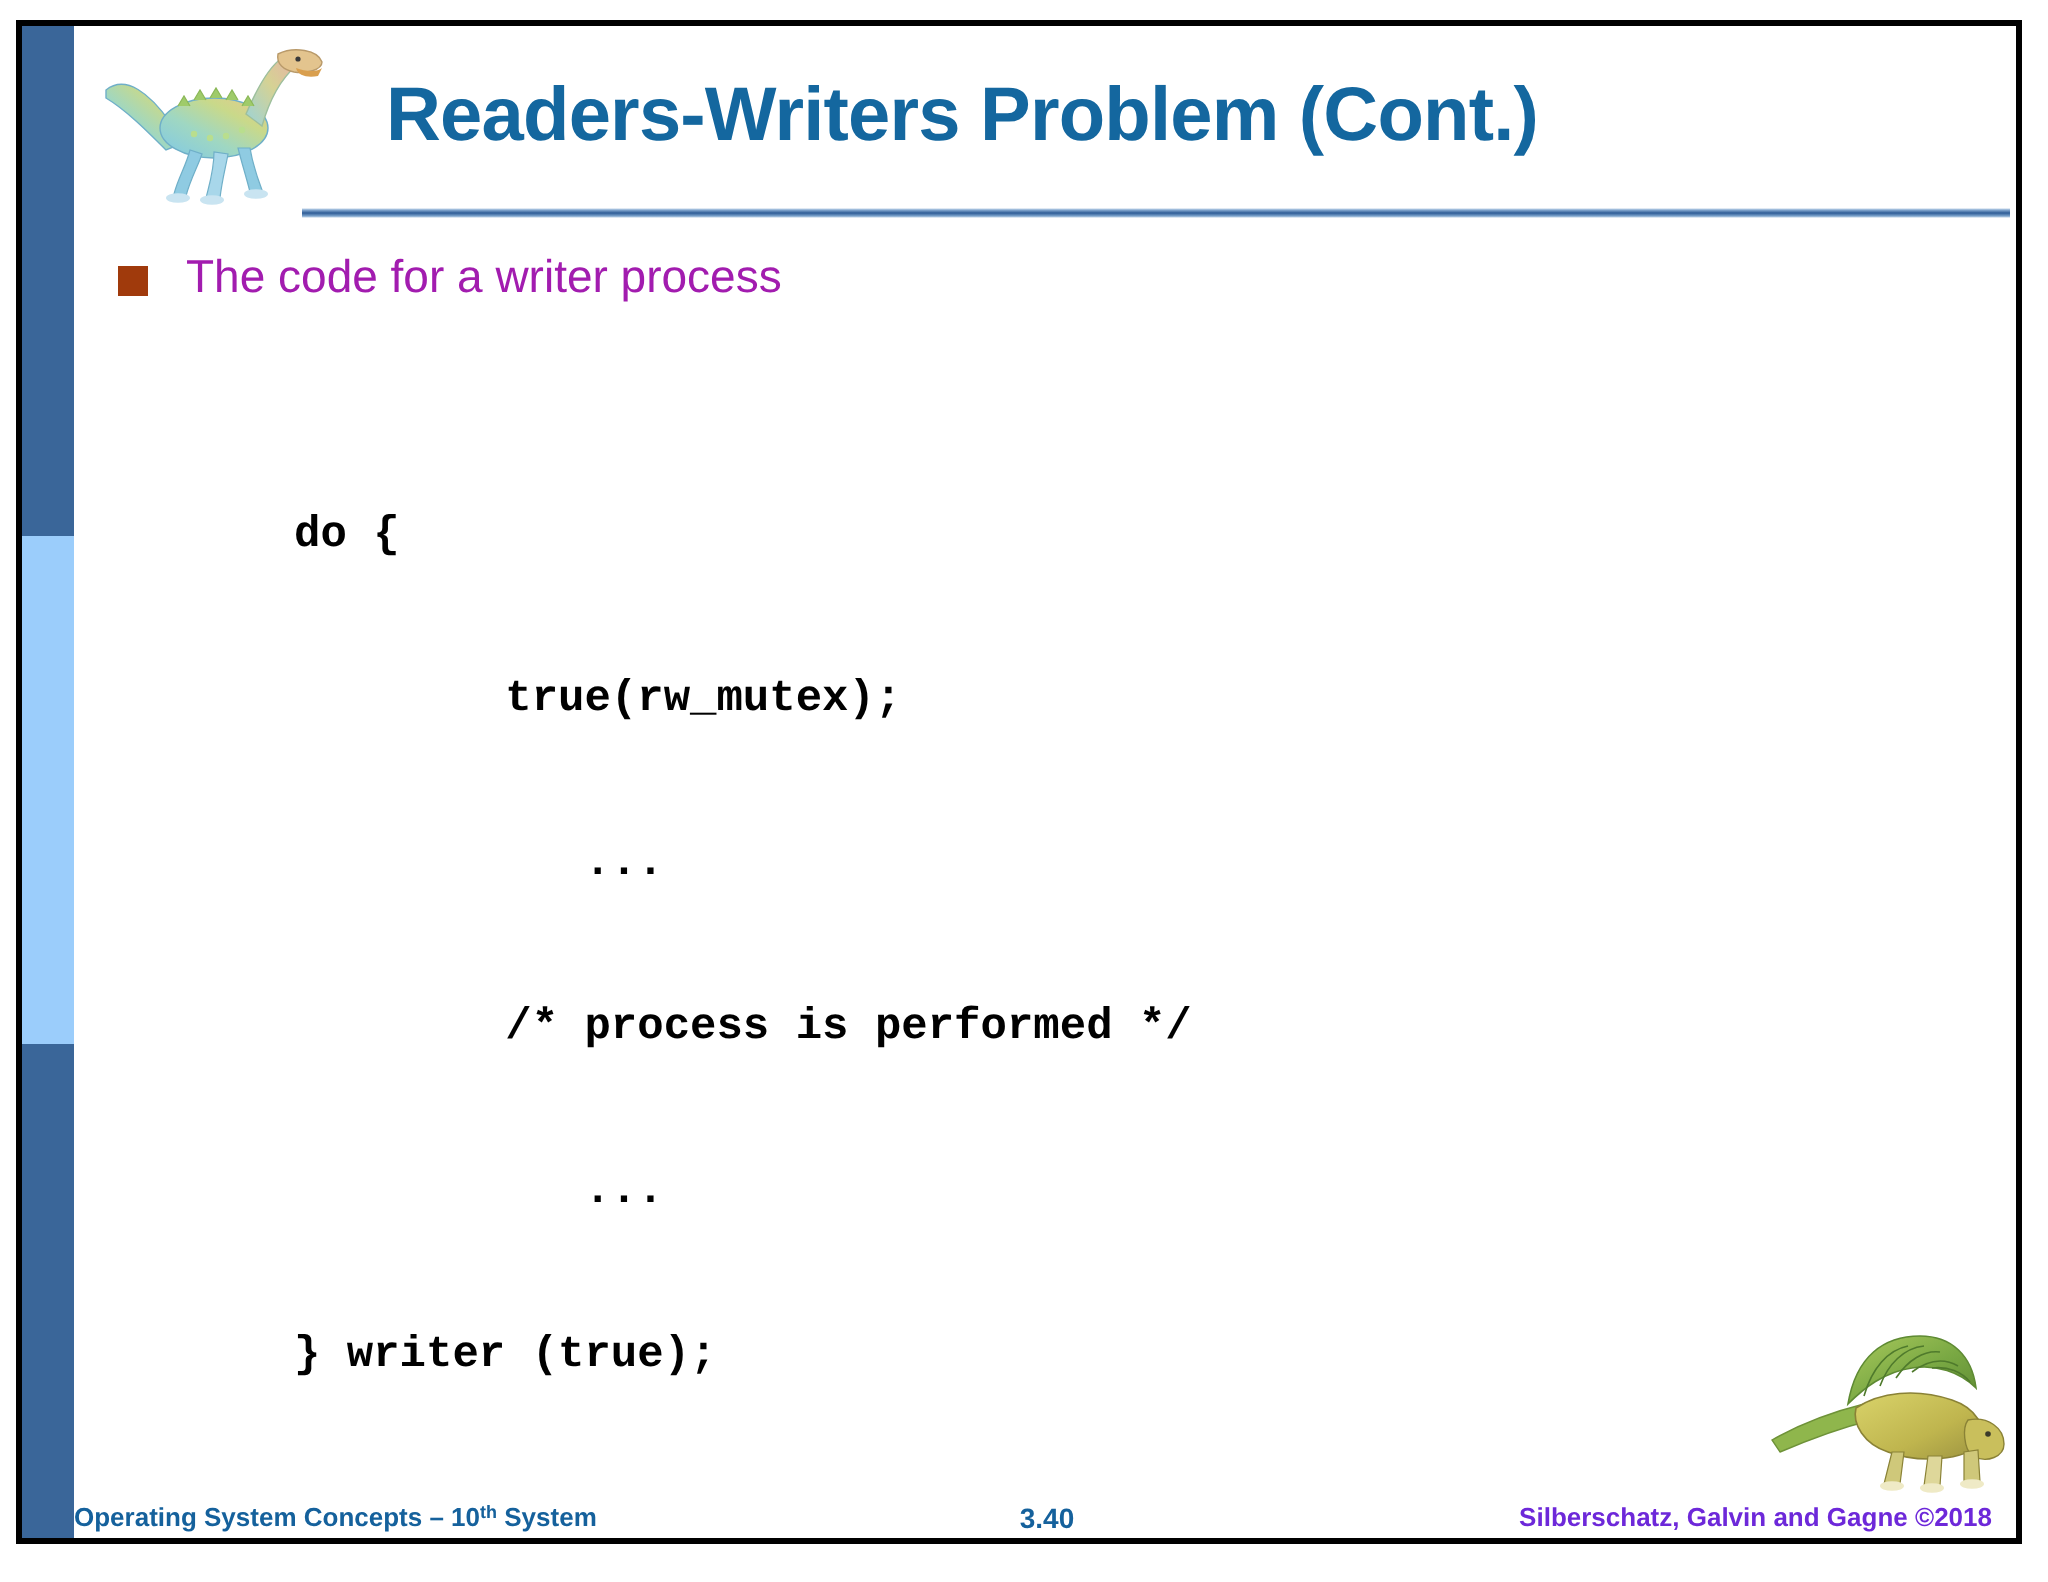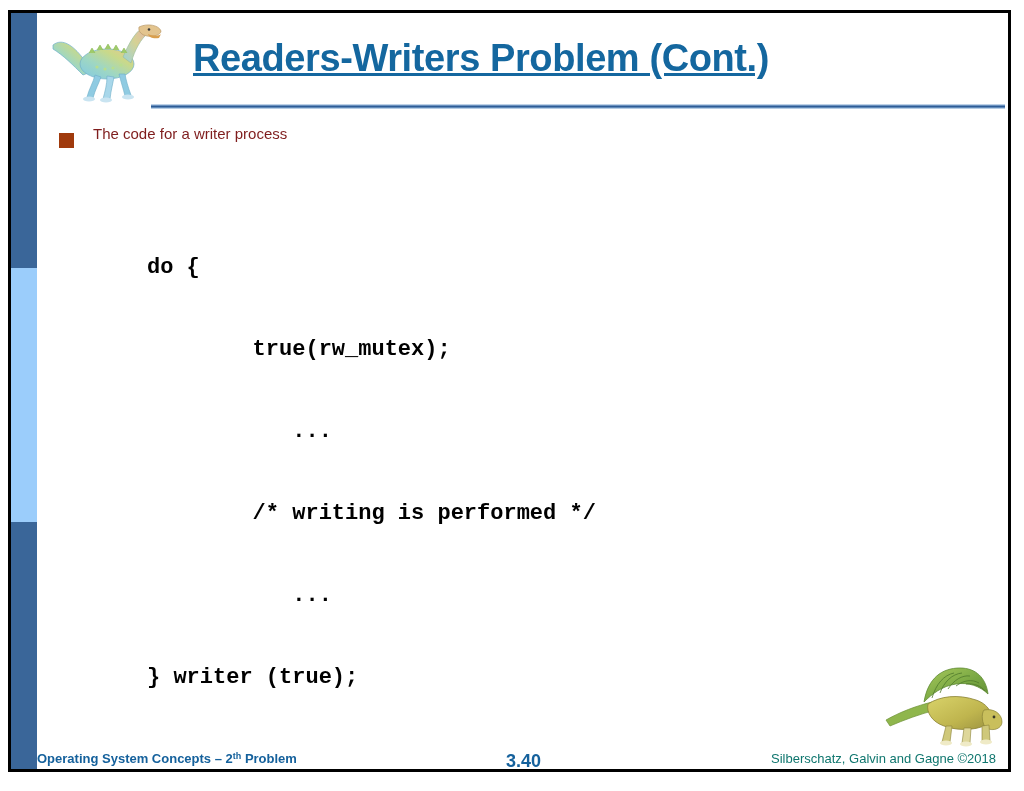--- a/index.html
+++ b/index.html
@@ -72,7 +72,6 @@
     letter-spacing: -0.4px;
     white-space: nowrap;
     line-height: 1;
-    text-decoration: underline;
   }
   .title-rule {
     position: absolute;

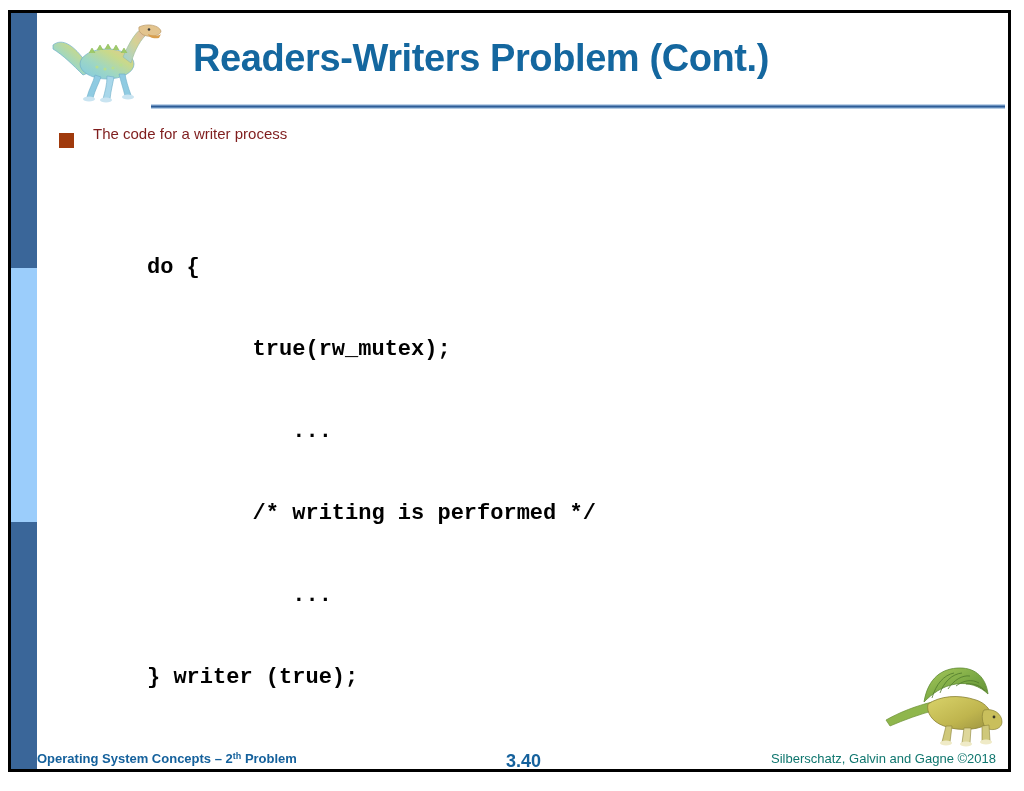--- a/index.html
+++ b/index.html
@@ -108,8 +108,8 @@
     flex: 0 0 auto;
   }
   .bullet-text {
-    font-size: 15px;
-    color: #7f1d1d;
+    font-size: 23px;
+    color: #a21caf;
     line-height: 1.2;
     white-space: nowrap;
   }

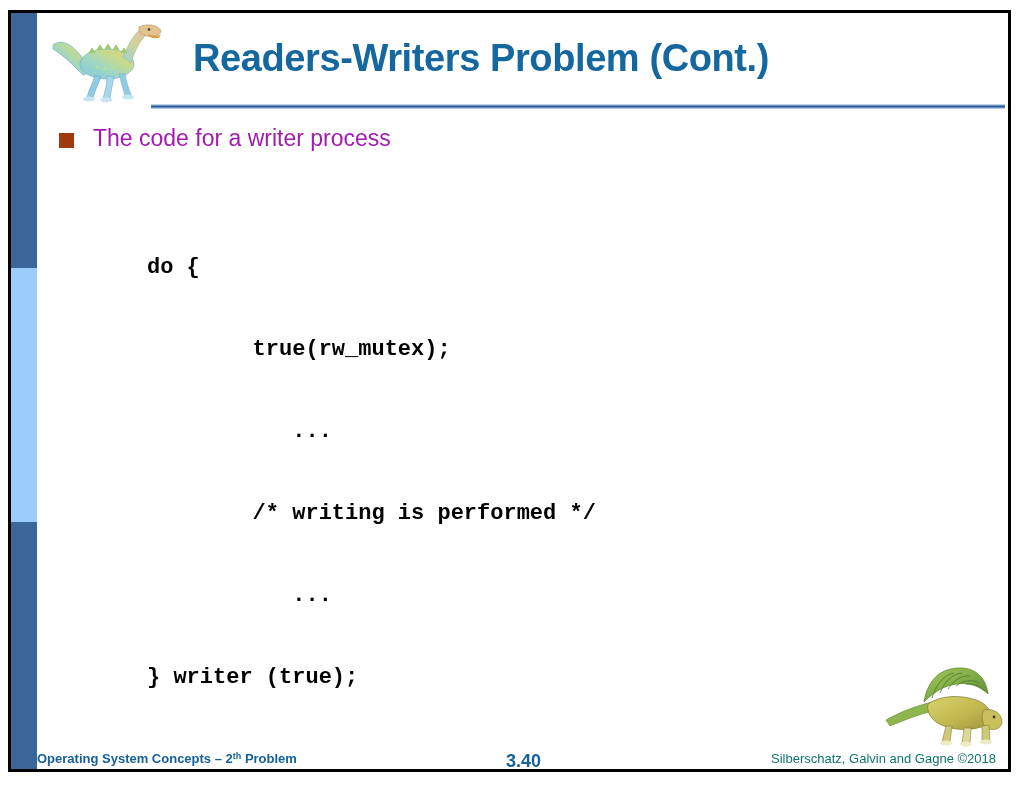--- a/index.html
+++ b/index.html
@@ -256,7 +256,7 @@
       <div class="code-line">do {</div>
       <div class="code-line">        true(rw_mutex);</div>
       <div class="code-line">           ...</div>
-      <div class="code-line">        /* writing is performed */</div>
+      <div class="code-line">        /* process is performed */</div>
       <div class="code-line">           ...</div>
       <div class="code-line">} writer (true);</div>
     </div>

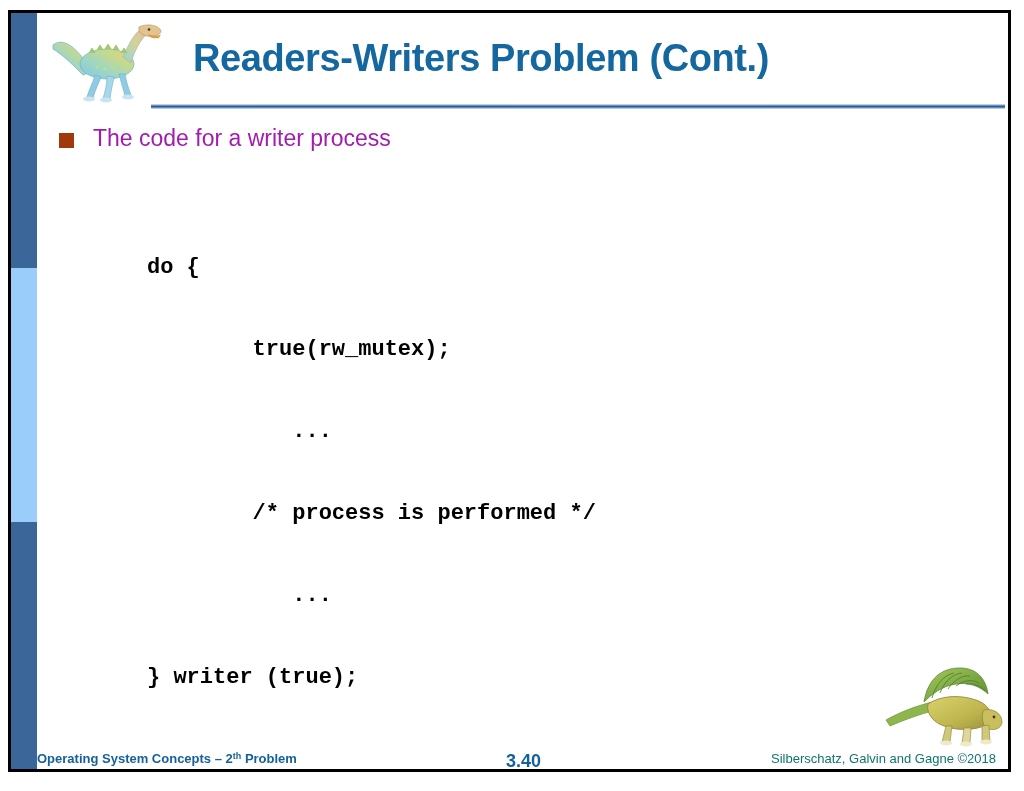--- a/index.html
+++ b/index.html
@@ -302,7 +302,7 @@
   </svg>
 
   <div class="footer">
-    <div class="footer-left"><span>Operating System Concepts – 2</span><sup>th</sup><span> Problem</span></div>
+    <div class="footer-left"><span>Operating System Concepts – 10</span><sup>th</sup><span> Problem</span></div>
     <div class="footer-center">3.40</div>
     <div class="footer-right">Silberschatz, Galvin and Gagne ©2018</div>
   </div>

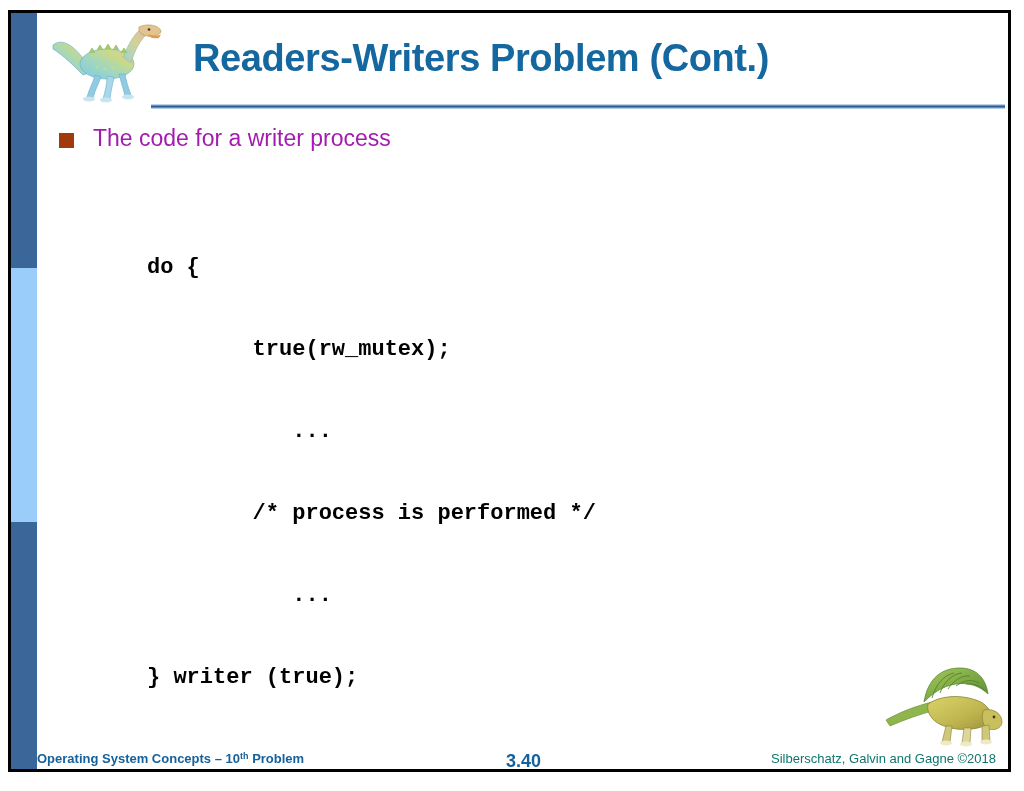--- a/index.html
+++ b/index.html
@@ -302,7 +302,7 @@
   </svg>
 
   <div class="footer">
-    <div class="footer-left"><span>Operating System Concepts – 10</span><sup>th</sup><span> Problem</span></div>
+    <div class="footer-left"><span>Operating System Concepts – 10</span><sup>th</sup><span> System</span></div>
     <div class="footer-center">3.40</div>
     <div class="footer-right">Silberschatz, Galvin and Gagne ©2018</div>
   </div>

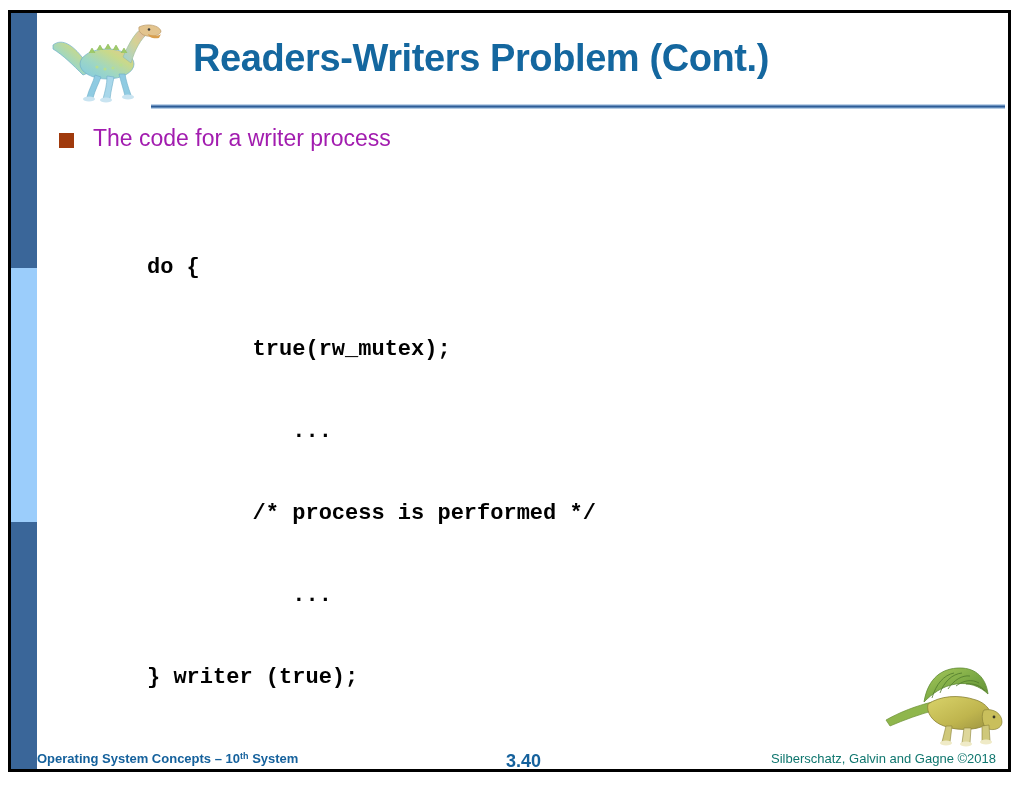--- a/index.html
+++ b/index.html
@@ -171,7 +171,7 @@
     right: 0;
     top: 0;
     text-align: center;
-    font-size: 18px;
+    font-size: 14px;
     font-weight: bold;
     color: #15619C;
   }

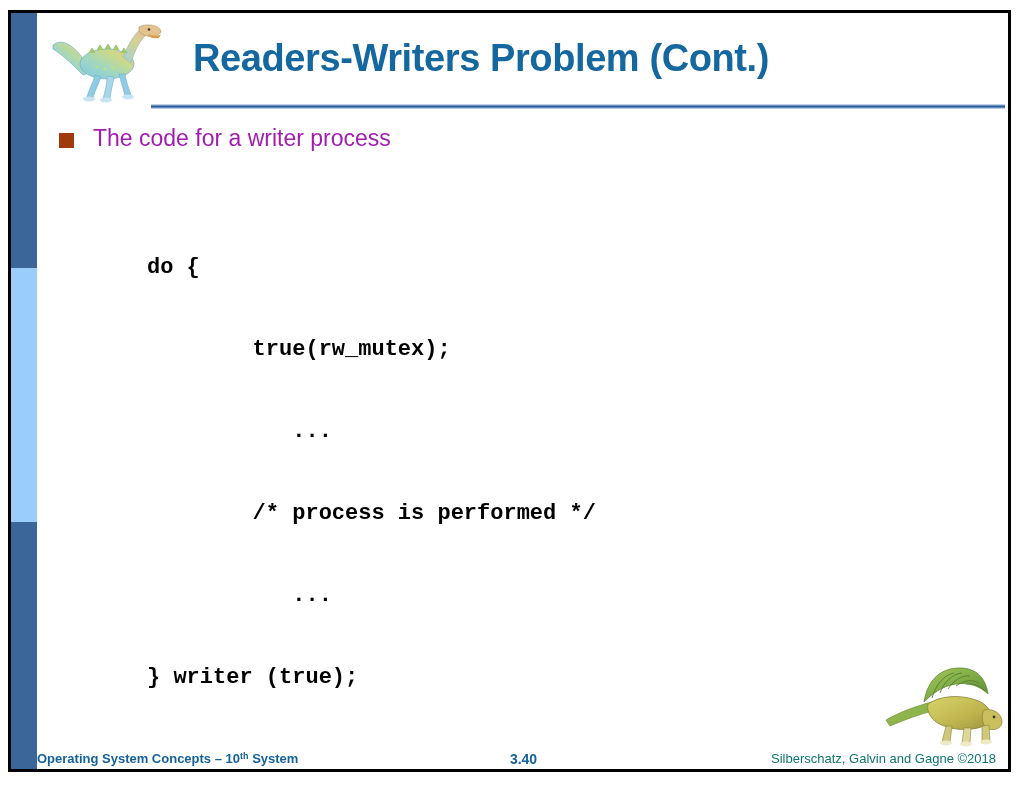--- a/index.html
+++ b/index.html
@@ -180,8 +180,8 @@
     right: 14px;
     top: 0;
     font-size: 13px;
-    font-weight: normal;
-    color: #0f766e;
+    font-weight: bold;
+    color: #6d28d9;
     white-space: nowrap;
   }
 </style>

